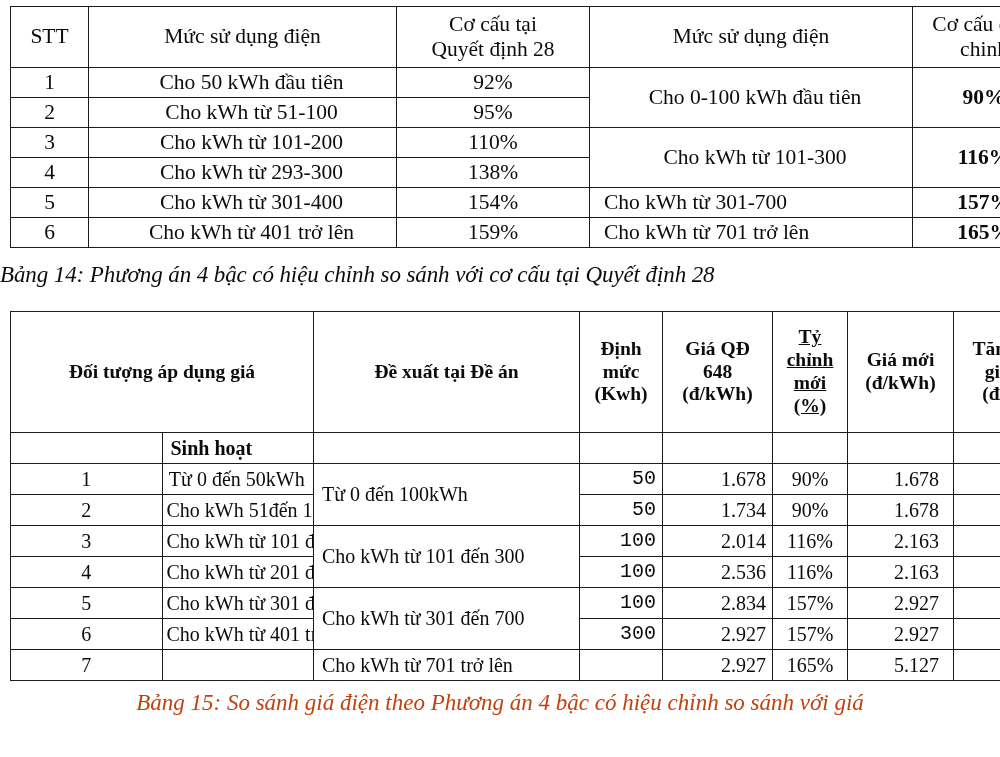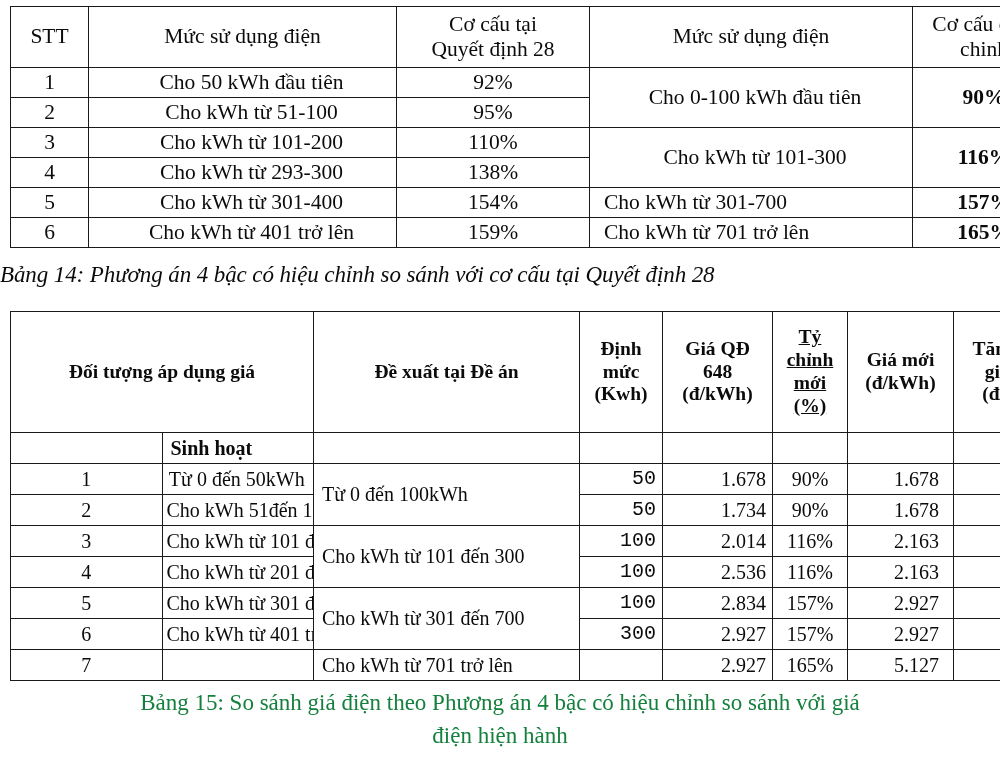--- a/index.html
+++ b/index.html
@@ -129,9 +129,10 @@
     top: 686px;
     width: 1000px;
     text-align: center;
+    font-style: italic;
     font-size: 23px;
     line-height: 1.45;
-    color: #15803d;
+    color: #c2410c;
   }
 </style>
 </head>

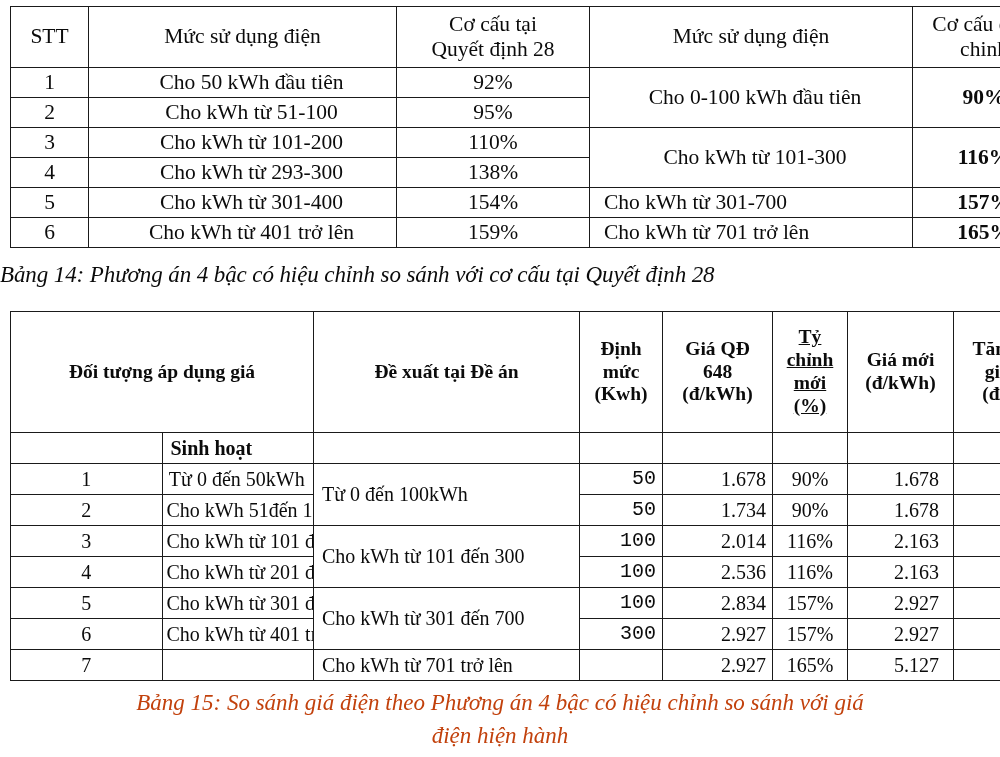--- a/index.html
+++ b/index.html
@@ -326,7 +326,6 @@
 
   <div id="caption-15">
     <div>Bảng 15: So sánh giá điện theo Phương án 4 bậc có hiệu chỉnh so sánh với giá</div>
-    <div>điện hiện hành</div>
   </div>
 
 </div>

